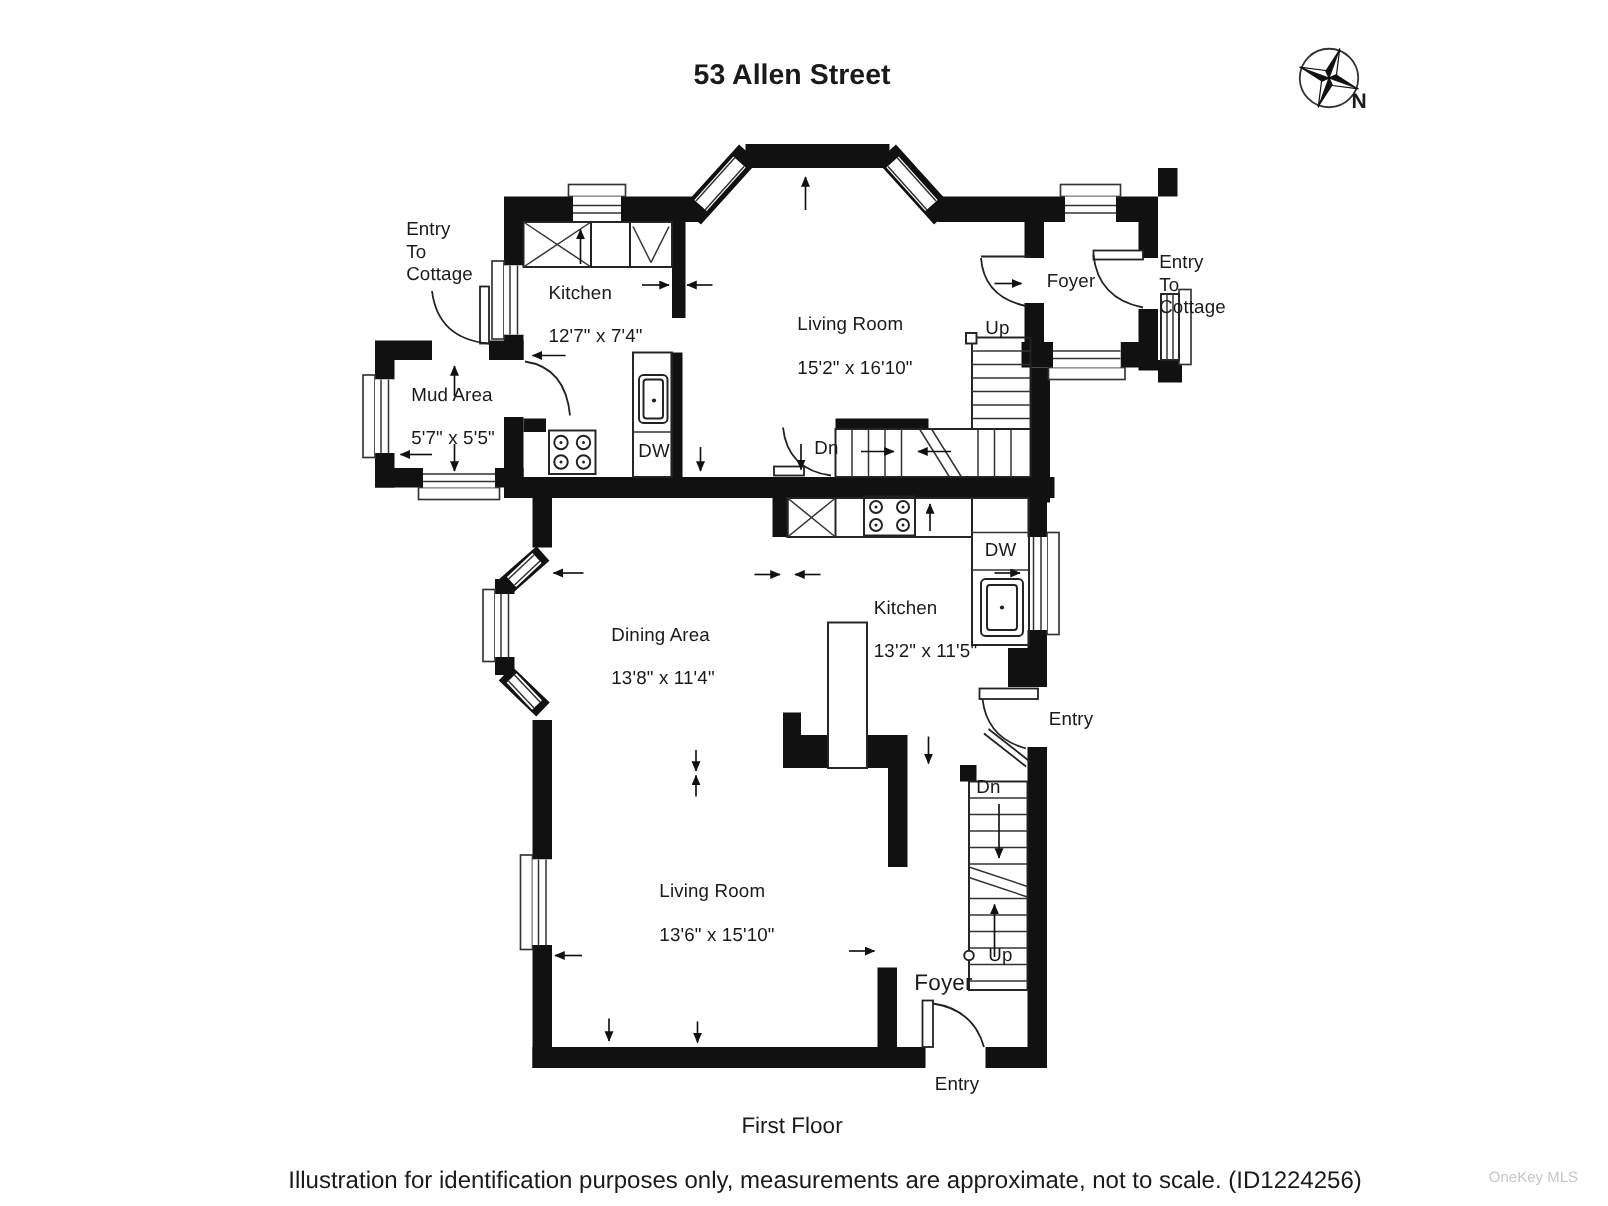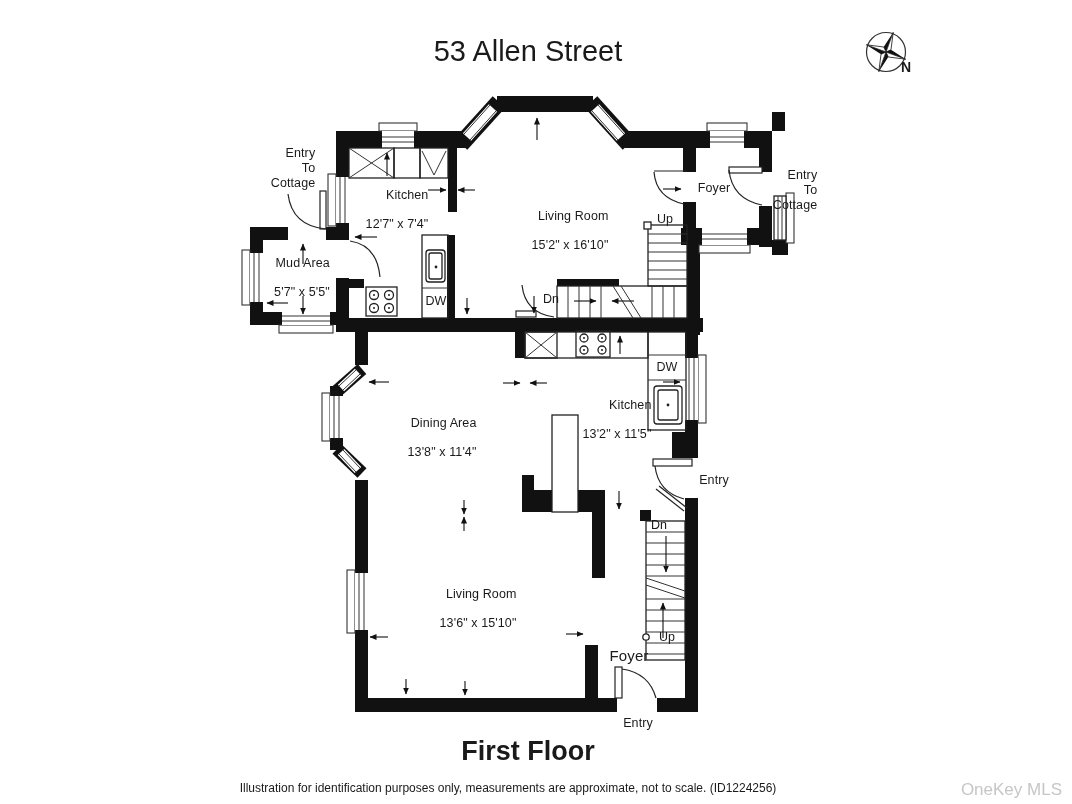--- a/index.html
+++ b/index.html
@@ -9,7 +9,7 @@
        font-size:12.5px;line-height:1.18;white-space:pre-line;letter-spacing:.1px}
   .big{font-size:15px}
   .title{position:absolute;left:528px;top:51px;transform:translate(-50%,-50%);
-         font-size:29px;font-weight:normal;white-space:nowrap}
+         font-size:19px;font-weight:bold;white-space:nowrap}
   .floor{position:absolute;left:528px;top:751px;transform:translate(-50%,-50%);
          font-size:27px;font-weight:bold;white-space:nowrap}
   .disc{position:absolute;left:508px;top:788px;transform:translate(-50%,-50%);

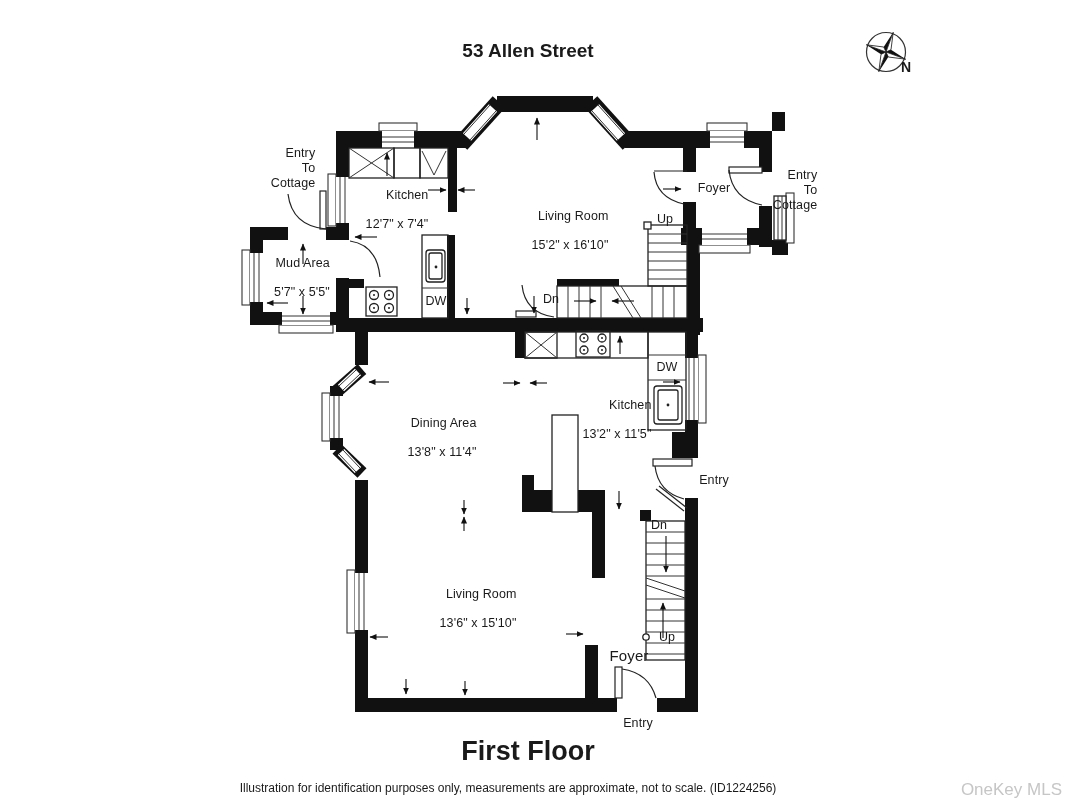--- a/index.html
+++ b/index.html
@@ -5,7 +5,7 @@
   html,body{margin:0;padding:0}
   body{width:1072px;height:804px;position:relative;background:#fff;
        font-family:"Liberation Sans",sans-serif;overflow:hidden;color:#1a1a1a}
-  .lbl{position:absolute;transform:translate(-50%,-50%);text-align:right;
+  .lbl{position:absolute;transform:translate(-50%,-50%);text-align:left;
        font-size:12.5px;line-height:1.18;white-space:pre-line;letter-spacing:.1px}
   .big{font-size:15px}
   .title{position:absolute;left:528px;top:51px;transform:translate(-50%,-50%);

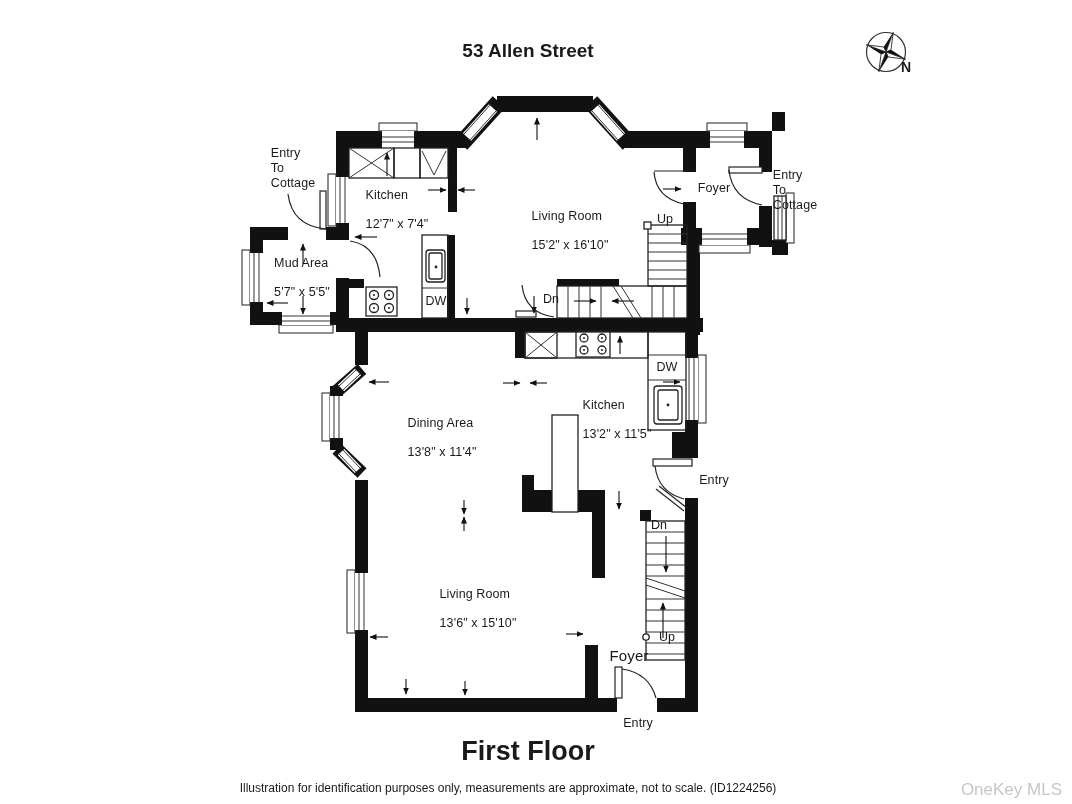--- a/index.html
+++ b/index.html
@@ -11,7 +11,7 @@
   .title{position:absolute;left:528px;top:51px;transform:translate(-50%,-50%);
          font-size:19px;font-weight:bold;white-space:nowrap}
   .floor{position:absolute;left:528px;top:751px;transform:translate(-50%,-50%);
-         font-size:27px;font-weight:bold;white-space:nowrap}
+         font-size:15px;font-weight:normal;white-space:nowrap}
   .disc{position:absolute;left:508px;top:788px;transform:translate(-50%,-50%);
         font-size:12px;white-space:nowrap}
   .wm{position:absolute;right:10px;top:780px;font-size:17px;color:#c6c6c6}

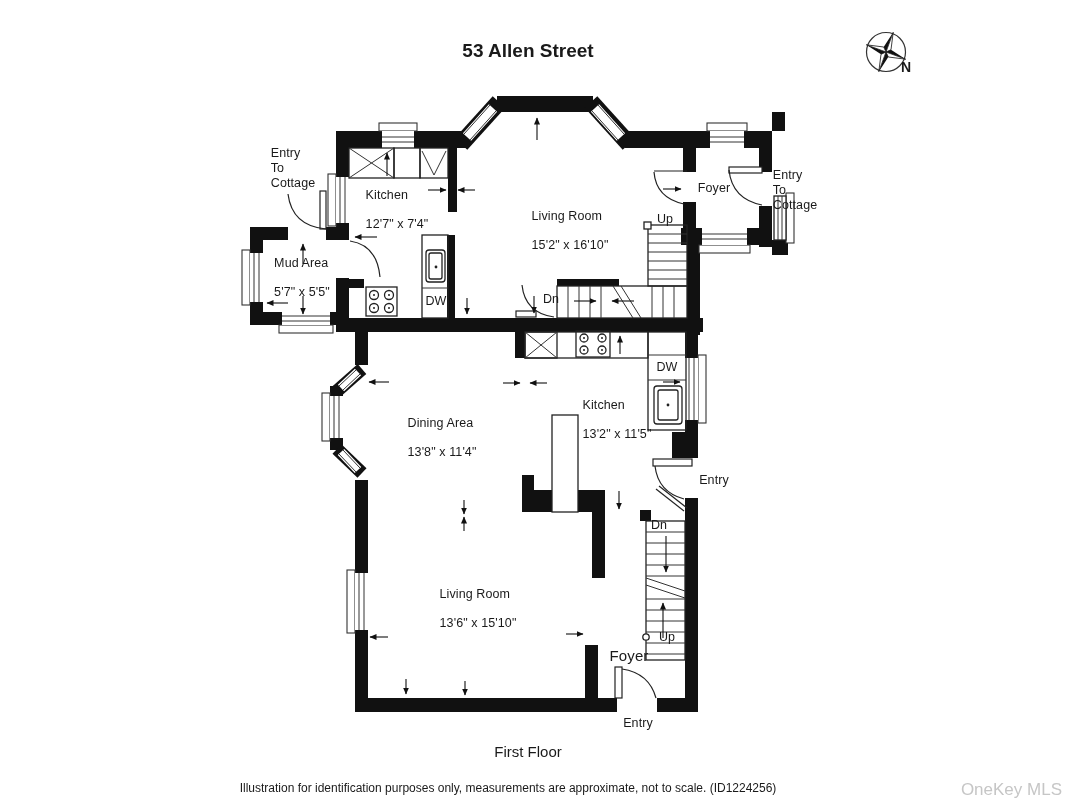--- a/index.html
+++ b/index.html
@@ -12,8 +12,8 @@
          font-size:19px;font-weight:bold;white-space:nowrap}
   .floor{position:absolute;left:528px;top:751px;transform:translate(-50%,-50%);
          font-size:15px;font-weight:normal;white-space:nowrap}
-  .disc{position:absolute;left:508px;top:788px;transform:translate(-50%,-50%);
-        font-size:12px;white-space:nowrap}
+  .disc{position:absolute;left:550px;top:788px;transform:translate(-50%,-50%);
+        font-size:16px;white-space:nowrap}
   .wm{position:absolute;right:10px;top:780px;font-size:17px;color:#c6c6c6}
   .nlab{position:absolute;left:906px;top:67px;transform:translate(-50%,-50%);
         font-size:14px;font-weight:bold}

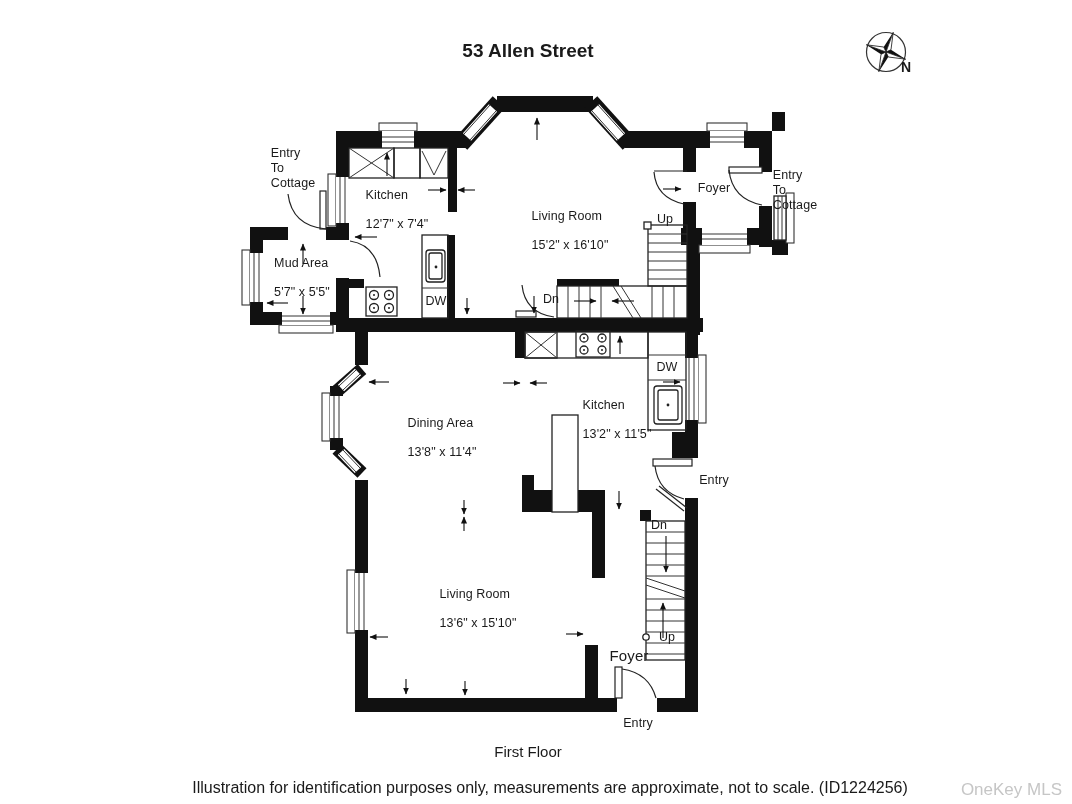--- a/index.html
+++ b/index.html
@@ -14,7 +14,7 @@
          font-size:15px;font-weight:normal;white-space:nowrap}
   .disc{position:absolute;left:550px;top:788px;transform:translate(-50%,-50%);
         font-size:16px;white-space:nowrap}
-  .wm{position:absolute;right:10px;top:780px;font-size:17px;color:#c6c6c6}
+  .wm{position:absolute;right:20px;top:780px;font-size:10px;color:#c6c6c6}
   .nlab{position:absolute;left:906px;top:67px;transform:translate(-50%,-50%);
         font-size:14px;font-weight:bold}
   svg{position:absolute;left:0;top:0}

